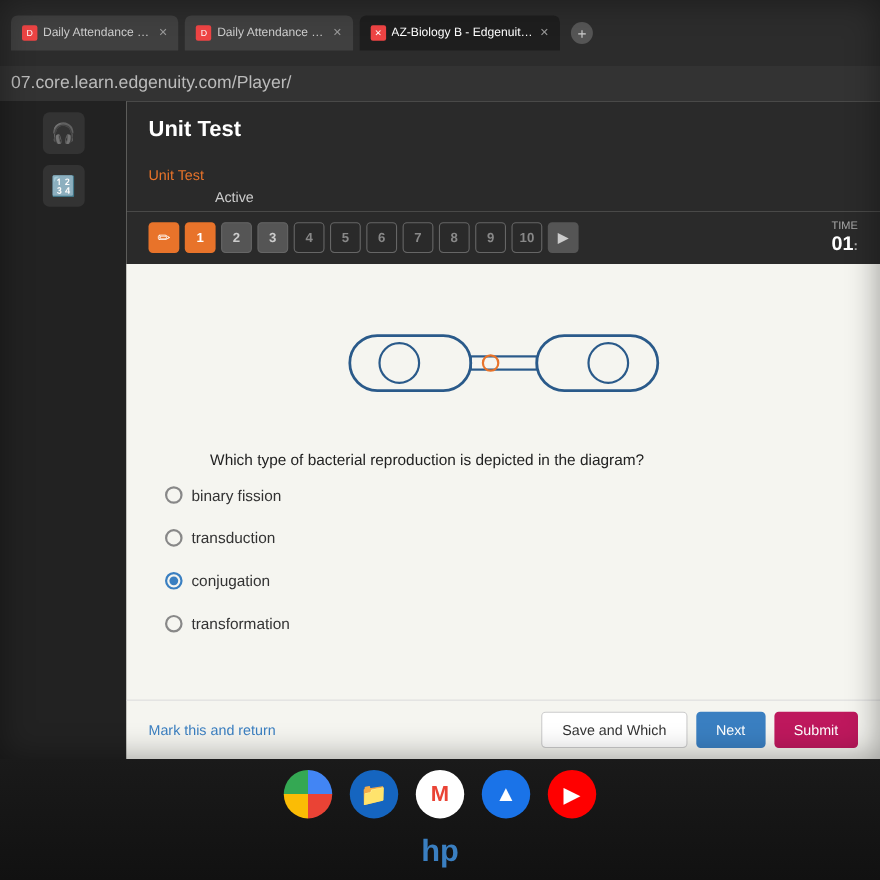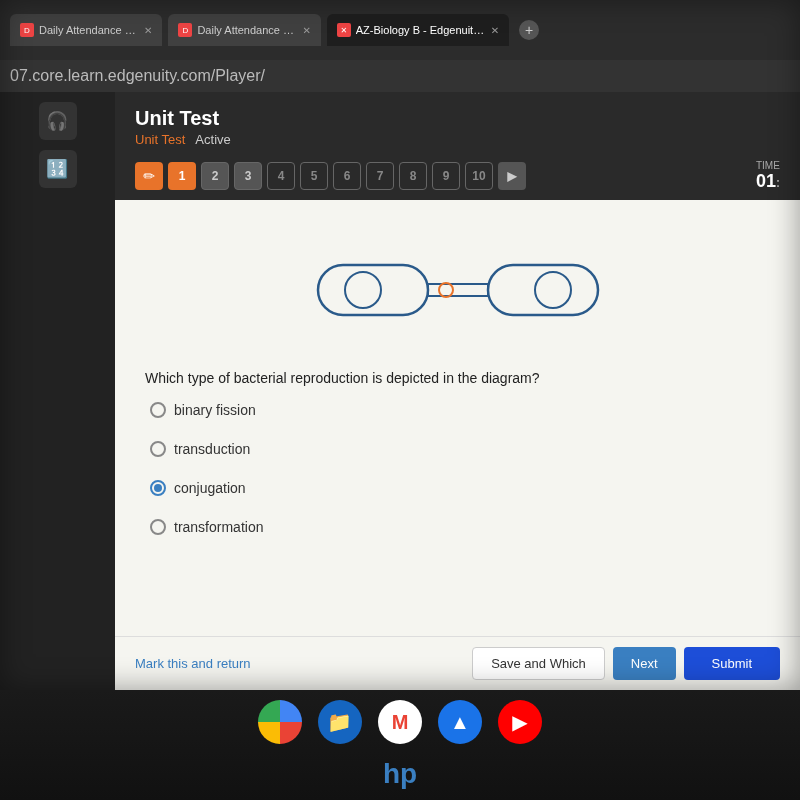--- a/index.html
+++ b/index.html
@@ -111,6 +111,7 @@
     .breadcrumb-status {
       color: #ccc;
       font-size: 13px;
+      margin-top: 40px;
     }
 
     

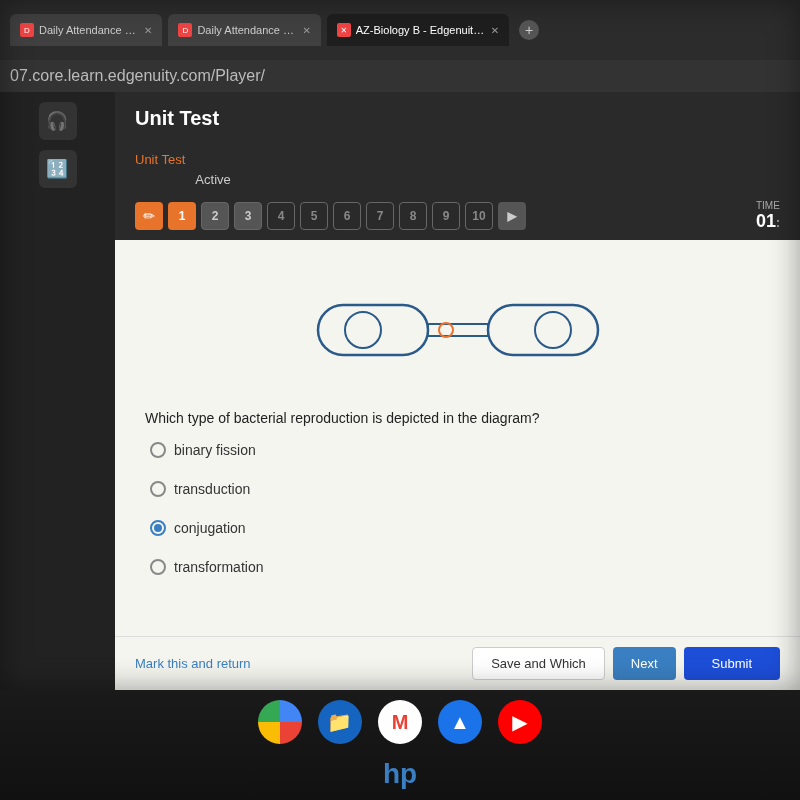--- a/index.html
+++ b/index.html
@@ -211,6 +211,7 @@
       font-size: 14px;
       color: #222;
       margin-bottom: 16px;
+      margin-left: 46px;
     }
 
     .answer-options {

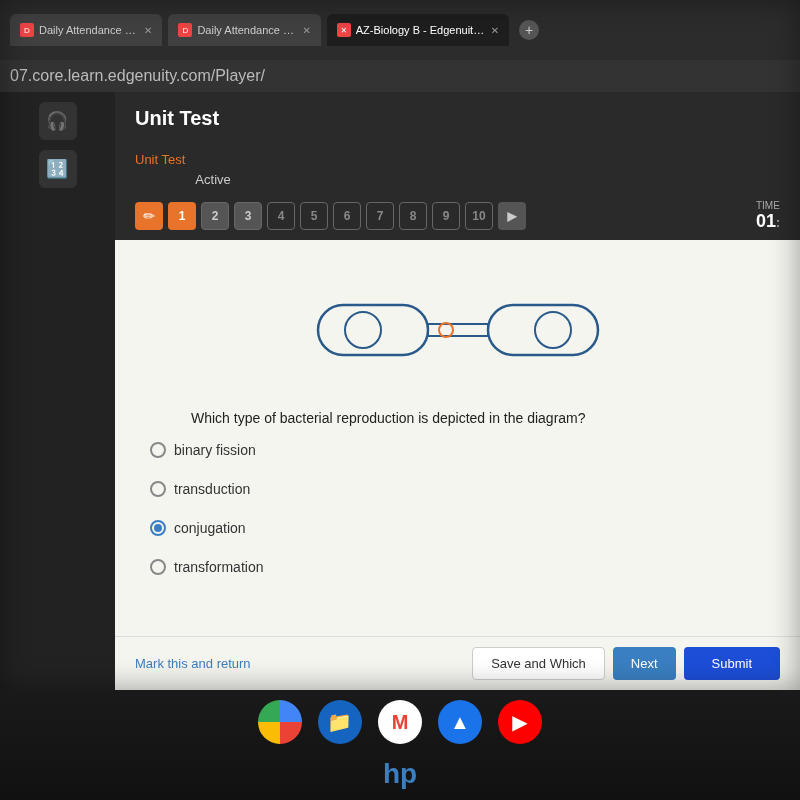--- a/index.html
+++ b/index.html
@@ -285,10 +285,10 @@
       cursor: pointer;
     }
     .btn-submit {
-      background: #1d4ed8;
+      background: #be185d;
       border: none;
       border-radius: 4px;
-      padding: 8px 28px;
+      padding: 8px 18px;
       font-size: 13px;
       color: #fff;
       cursor: pointer;

